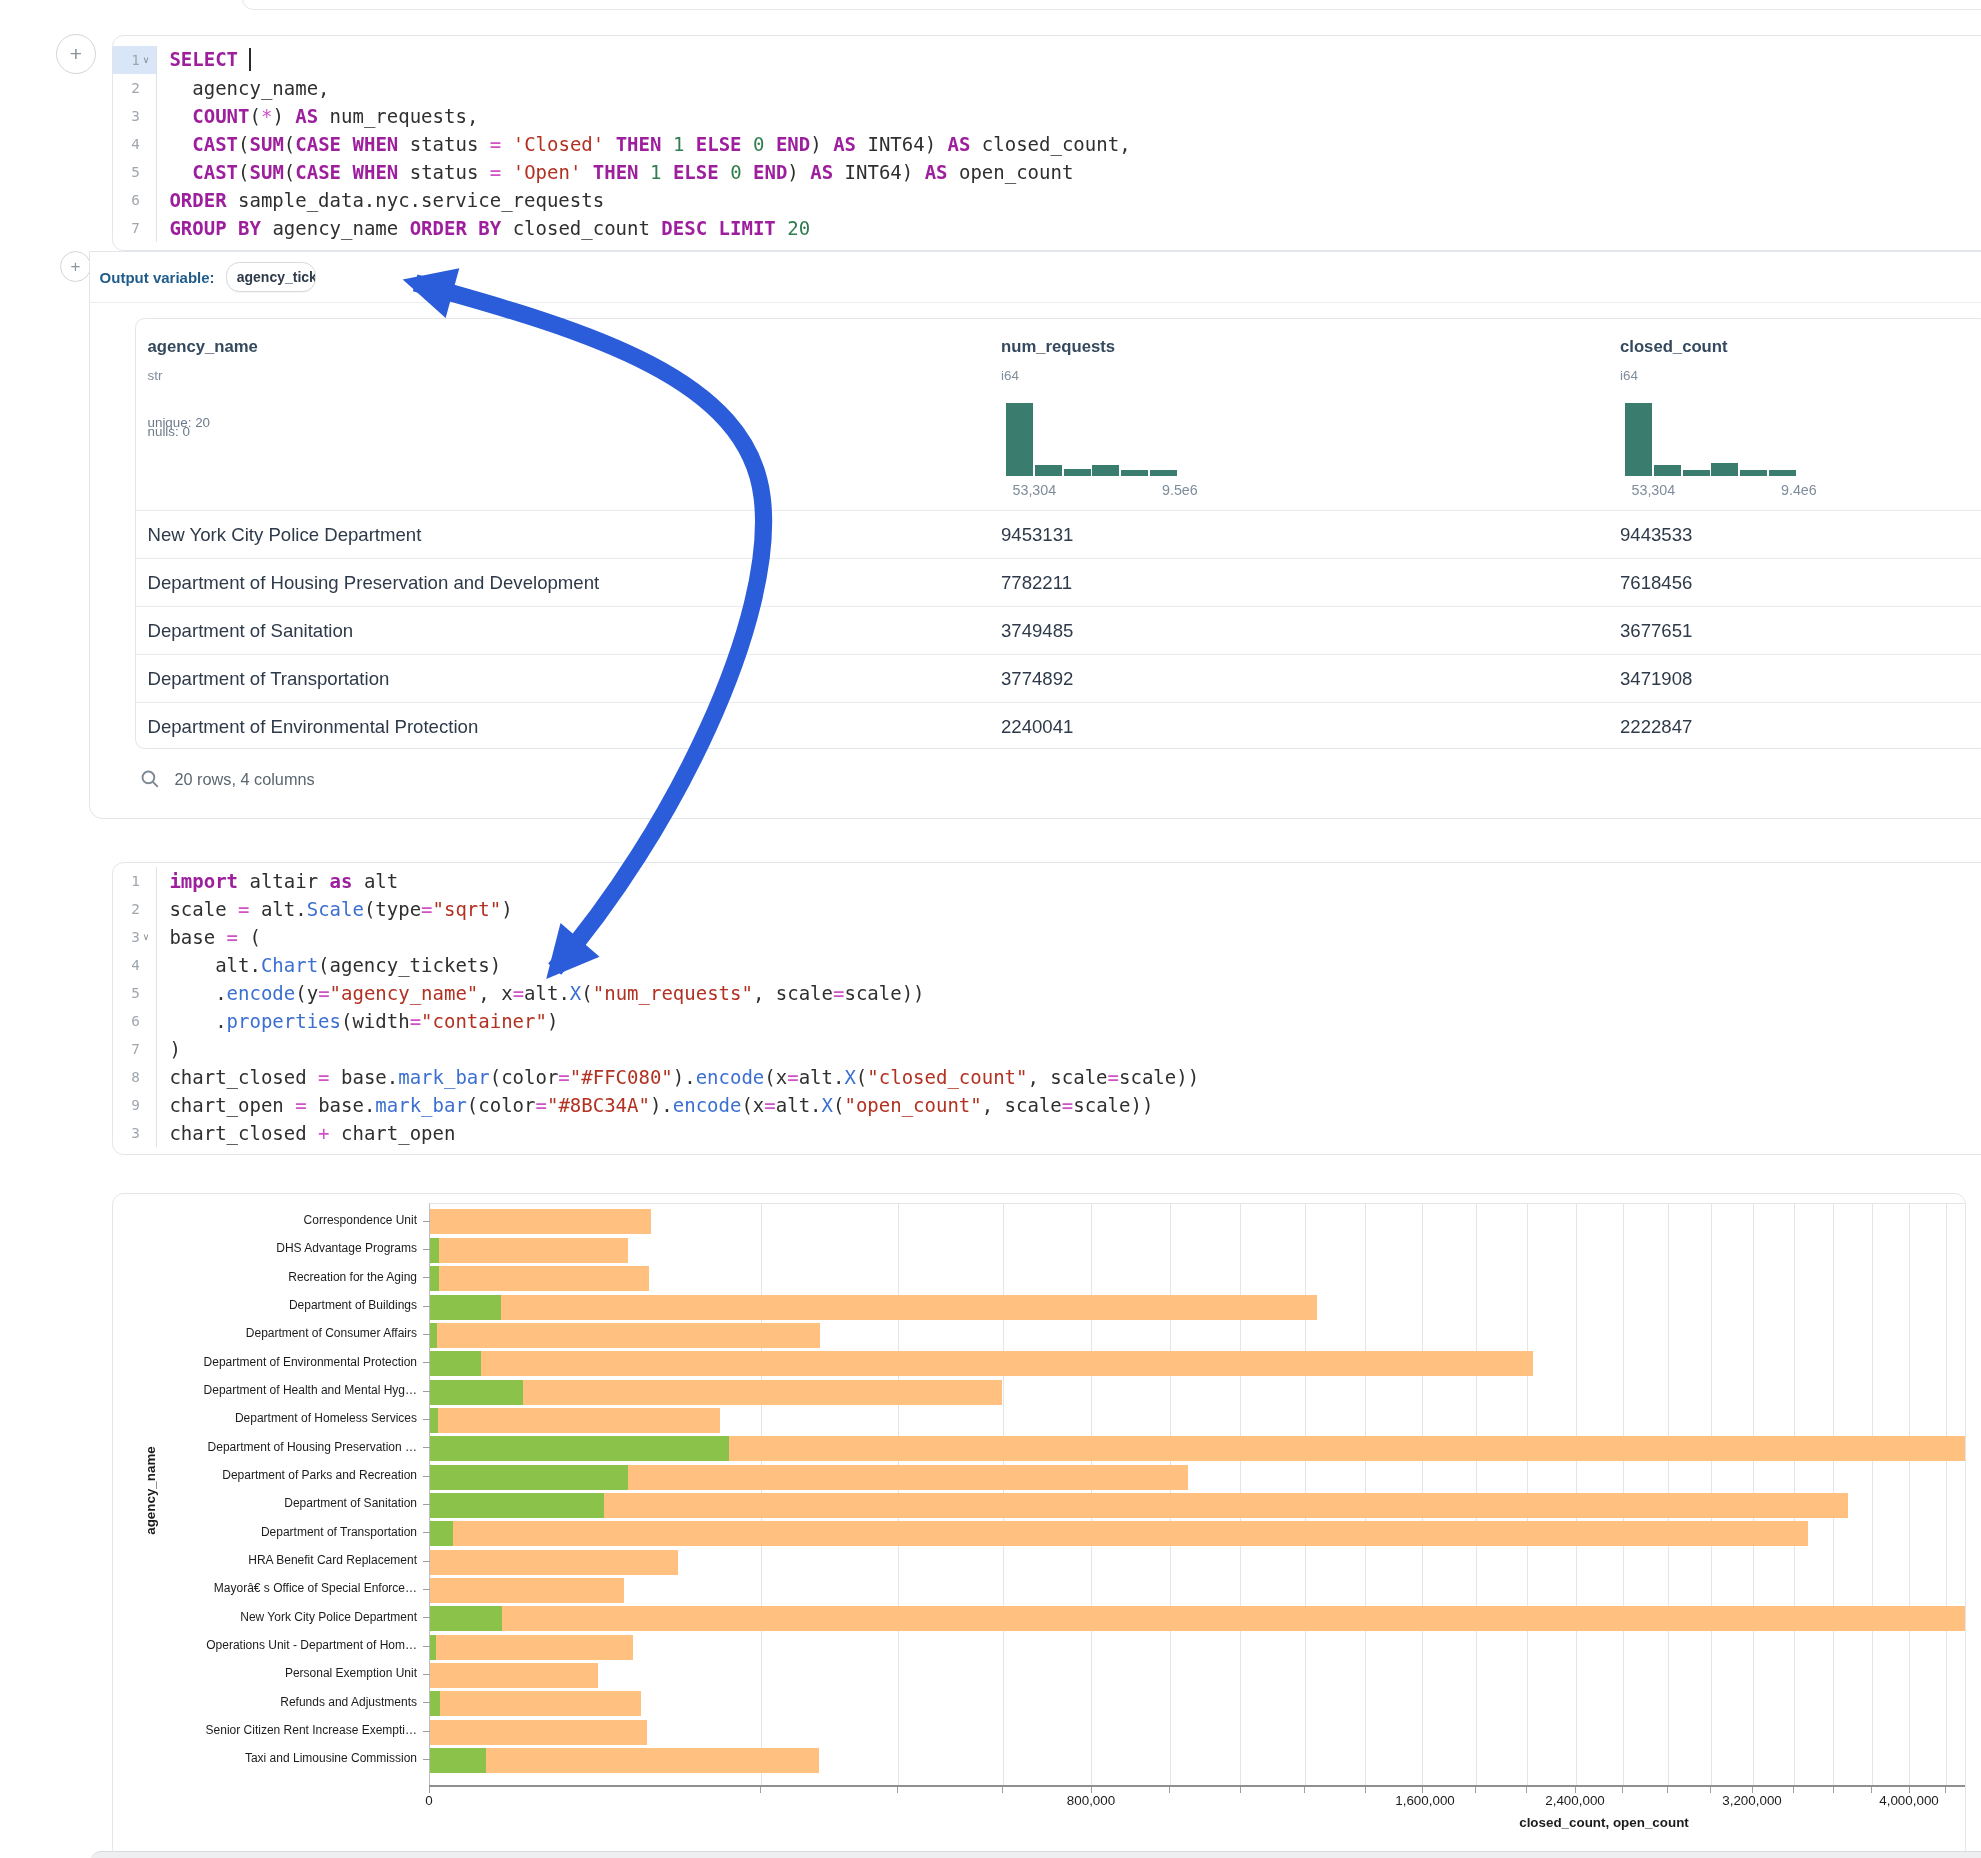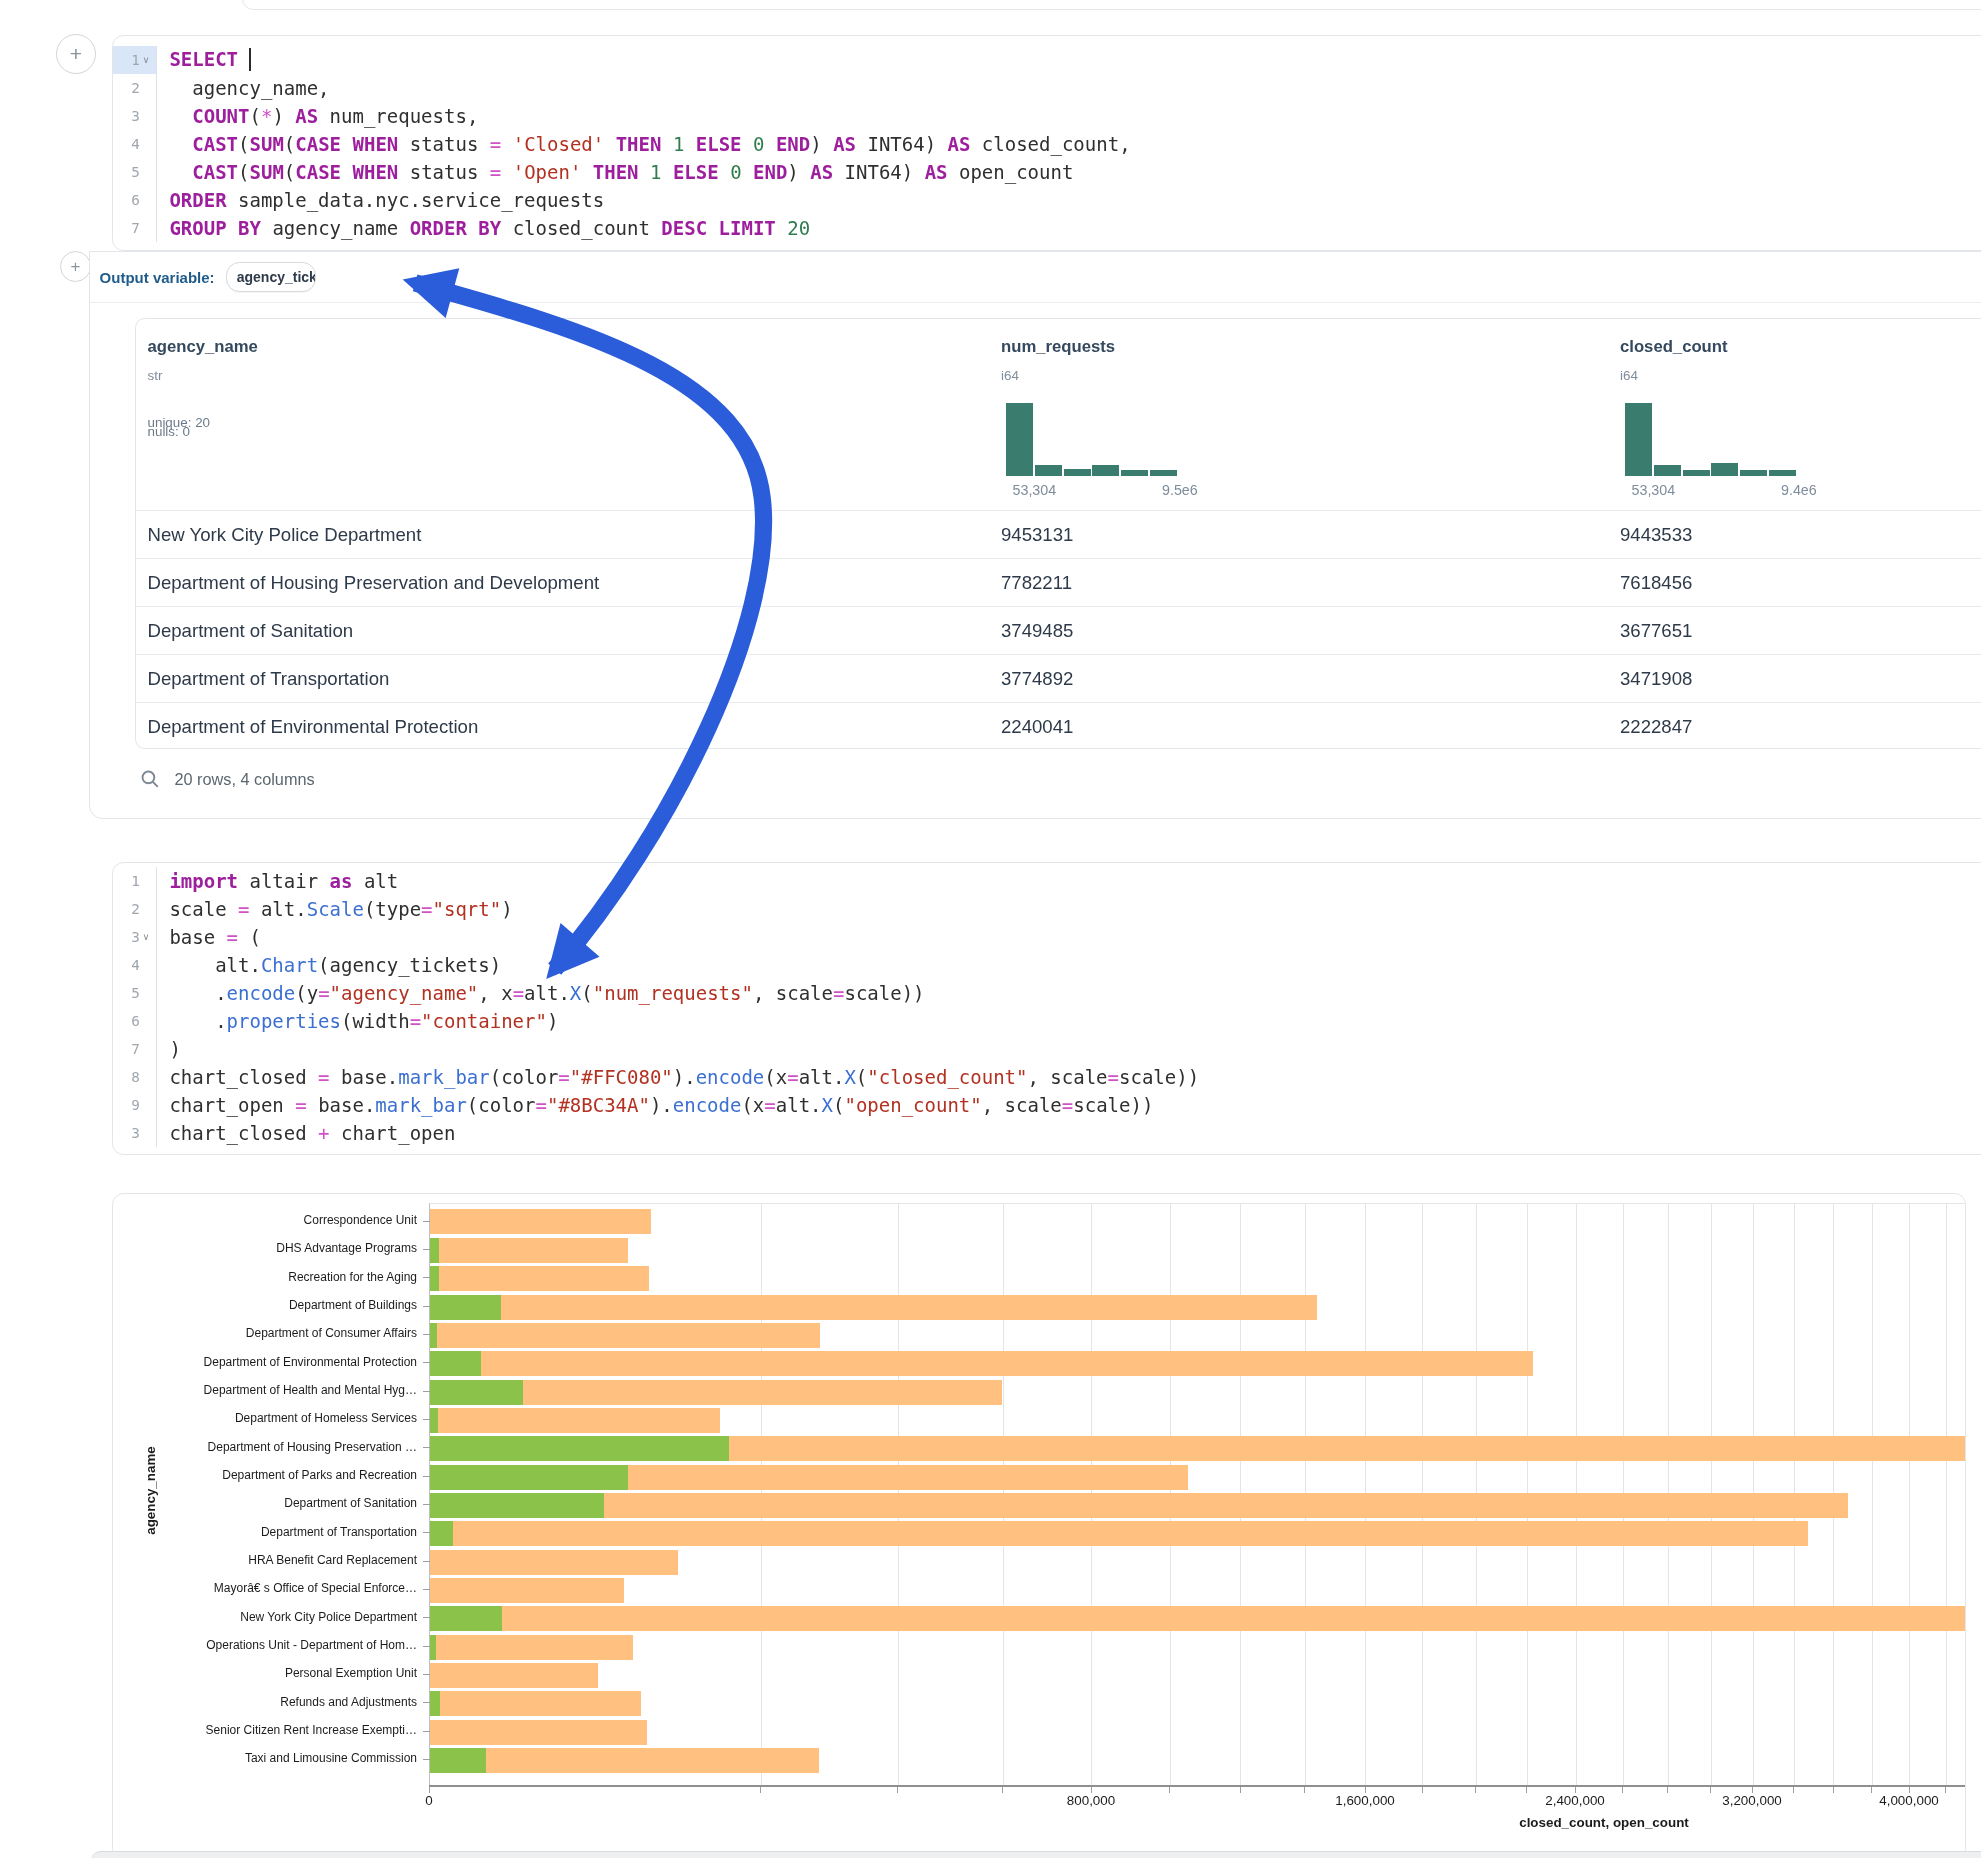--- a/index.html
+++ b/index.html
@@ -284,7 +284,7 @@
     <div class="xtick" style="left: 1832px; top: 593px;"></div>
     <div class="xlab" style="left: 316px; top: 599px;">0</div>
     <div class="xlab" style="left: 978px; top: 599px;">800,000</div>
-    <div class="xlab" style="left: 1252px; top: 599px;">1,600,000</div>
+    <div class="xlab" style="left: 1312px; top: 599px;">1,600,000</div>
     <div class="xlab" style="left: 1462px; top: 599px;">2,400,000</div>
     <div class="xlab" style="left: 1639px; top: 599px;">3,200,000</div>
     <div class="xlab" style="left: 1796px; top: 599px;">4,000,000</div>

